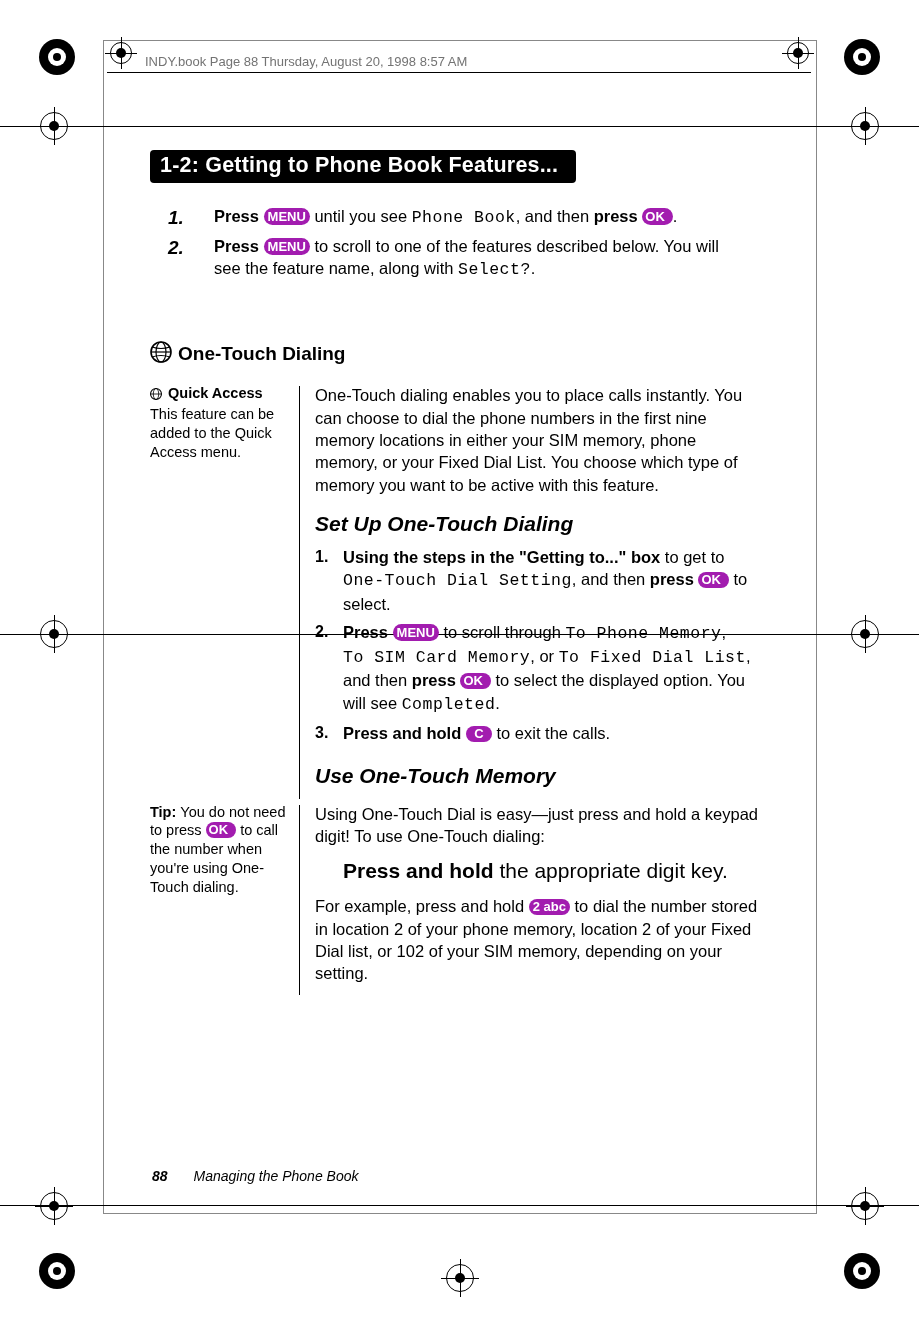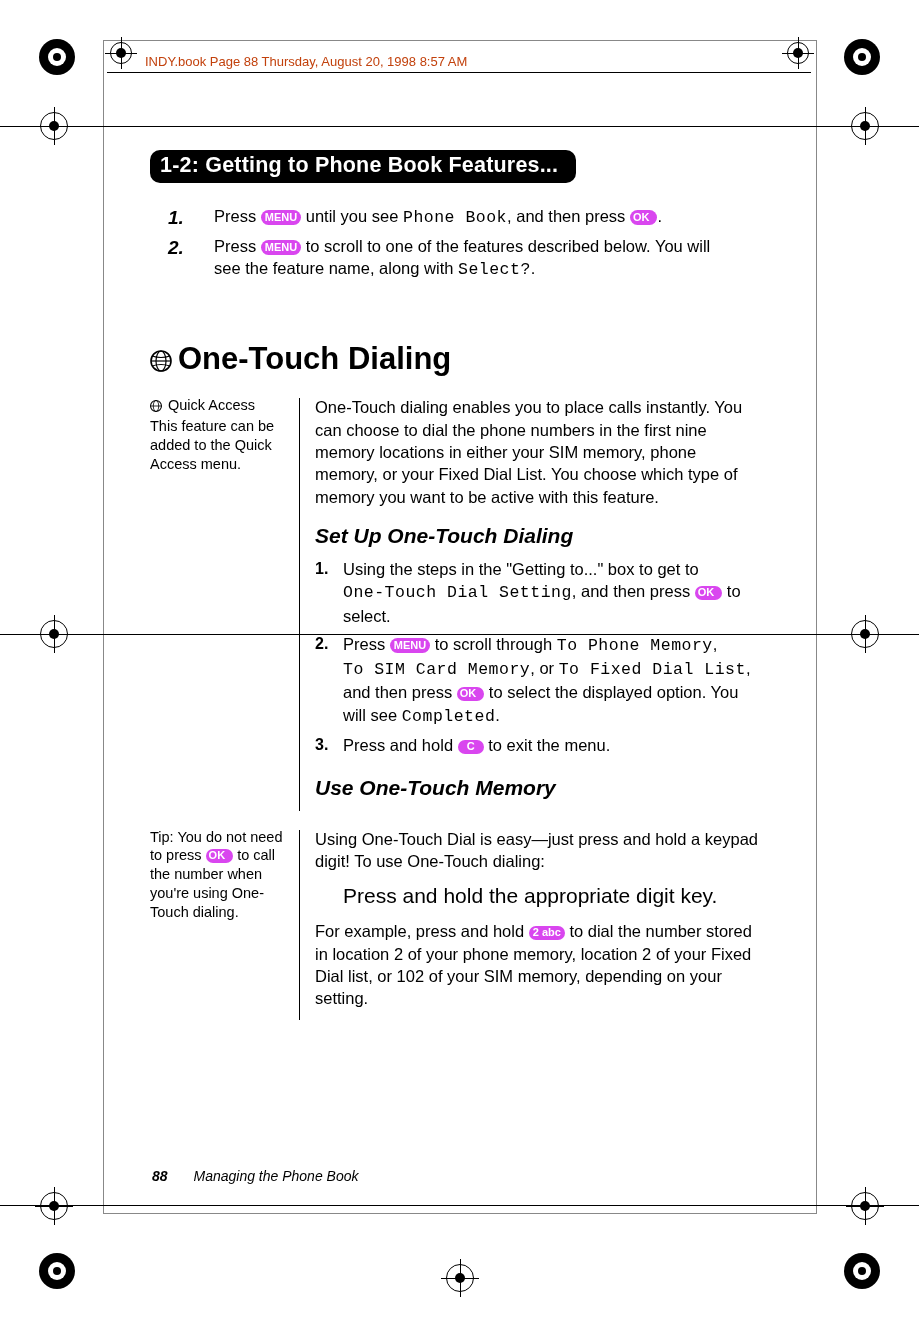--- a/index.html
+++ b/index.html
@@ -59,7 +59,7 @@
     left: 145px;
     top: 54px;
     font-size: 13px;
-    color: #c2410c;
+    color: #737373;
   }
   .running-head-underline {
     position: absolute;

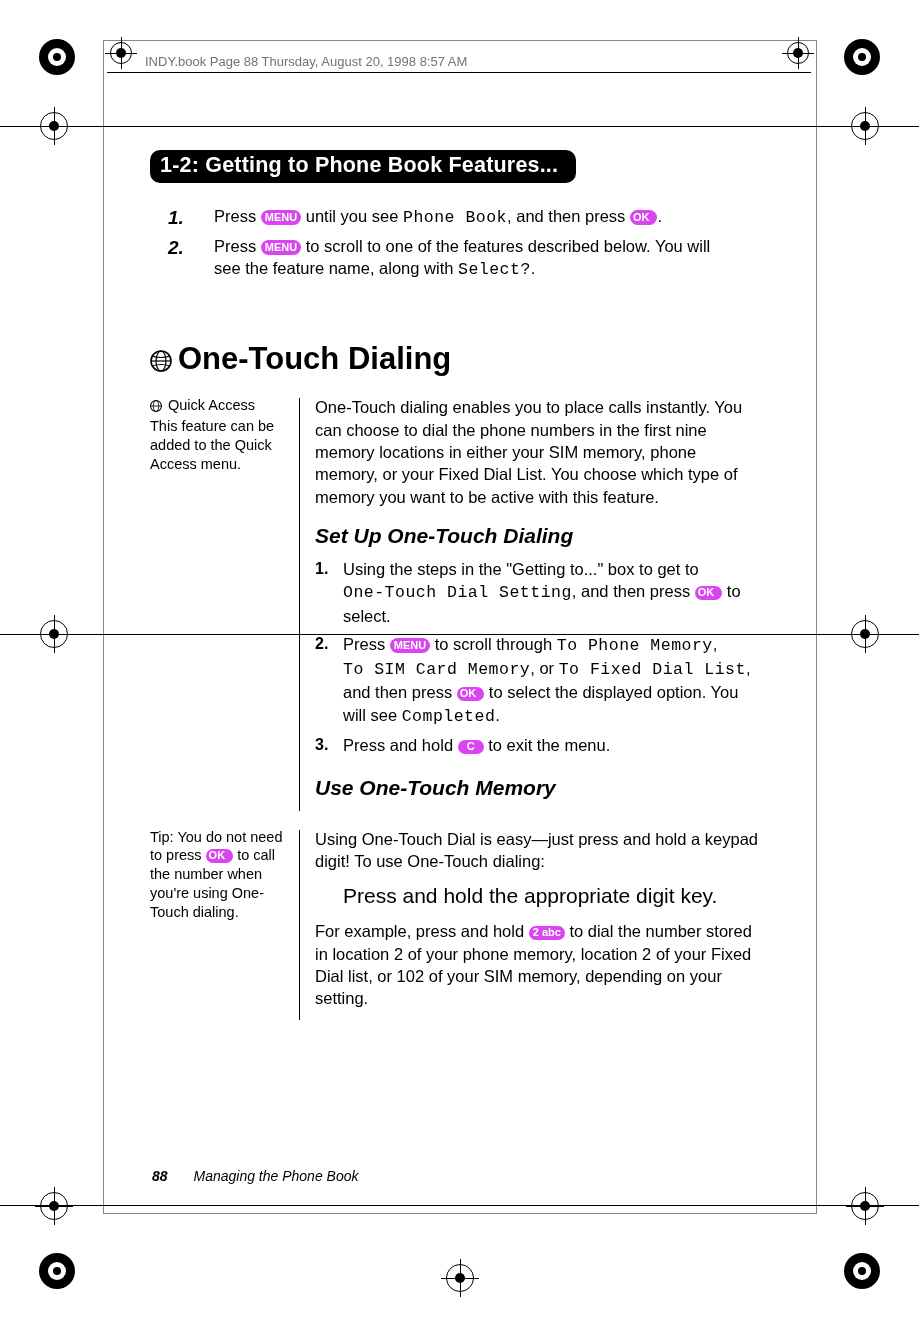--- a/index.html
+++ b/index.html
@@ -86,7 +86,7 @@
     font-family: Arial, Helvetica, sans-serif;
     font-weight: 900;
     font-size: 21.5px;
-    border-radius: 10px;
+    border-radius: 4px;
     padding: 4px 18px 5px 10px;
     line-height: 1.1;
     letter-spacing: 0.2px;

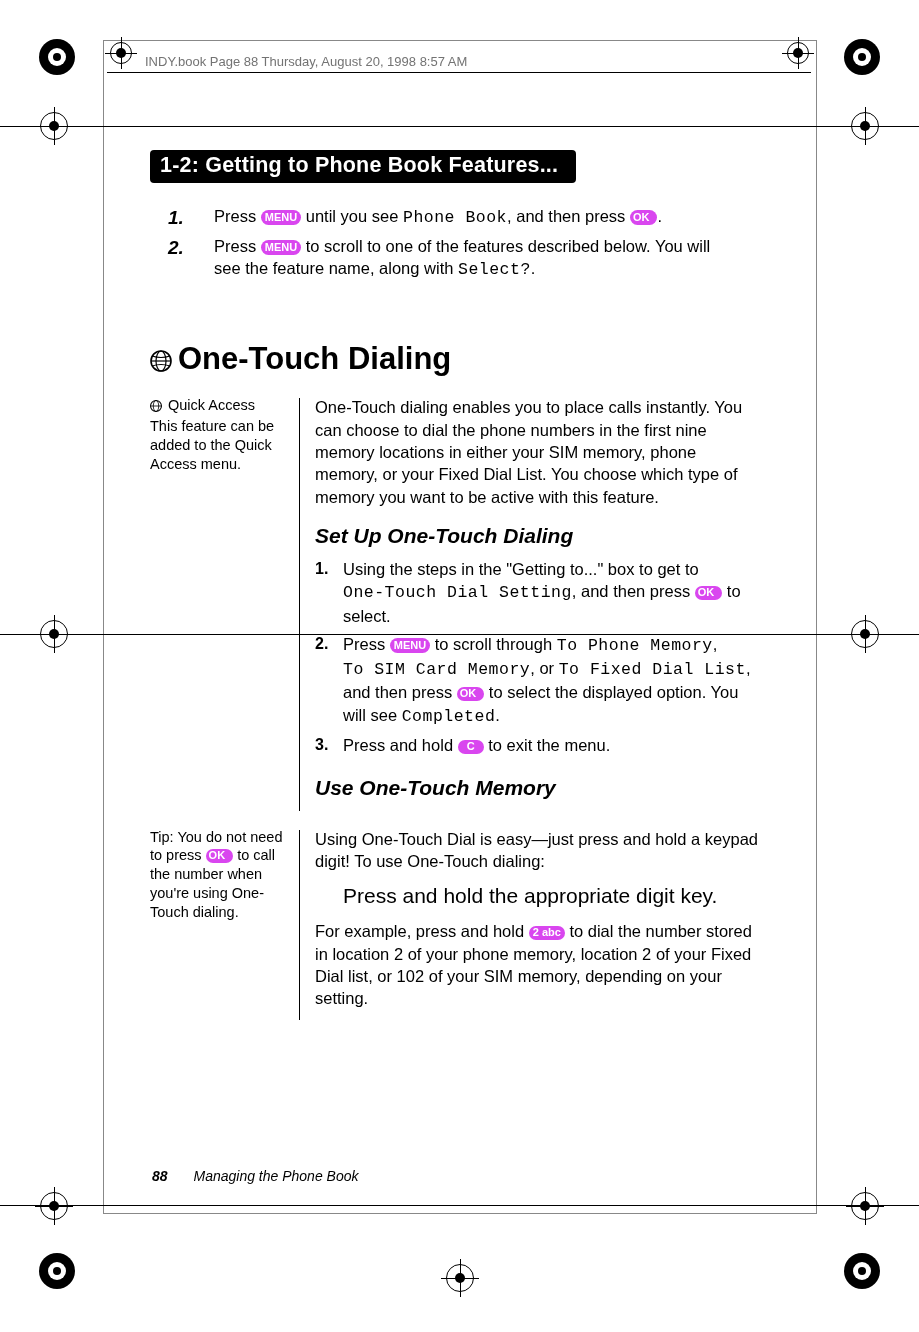--- a/index.html
+++ b/index.html
@@ -205,7 +205,7 @@
   .footer .pn { font-weight: bold; font-style: italic; margin-right: 22px; }
   .footer .chap { font-style: italic; }
 
-  b { font-weight: normal; text-align: center; }
+  b { font-weight: bold; text-align: center; }
 </style>
 </head>
 <body>

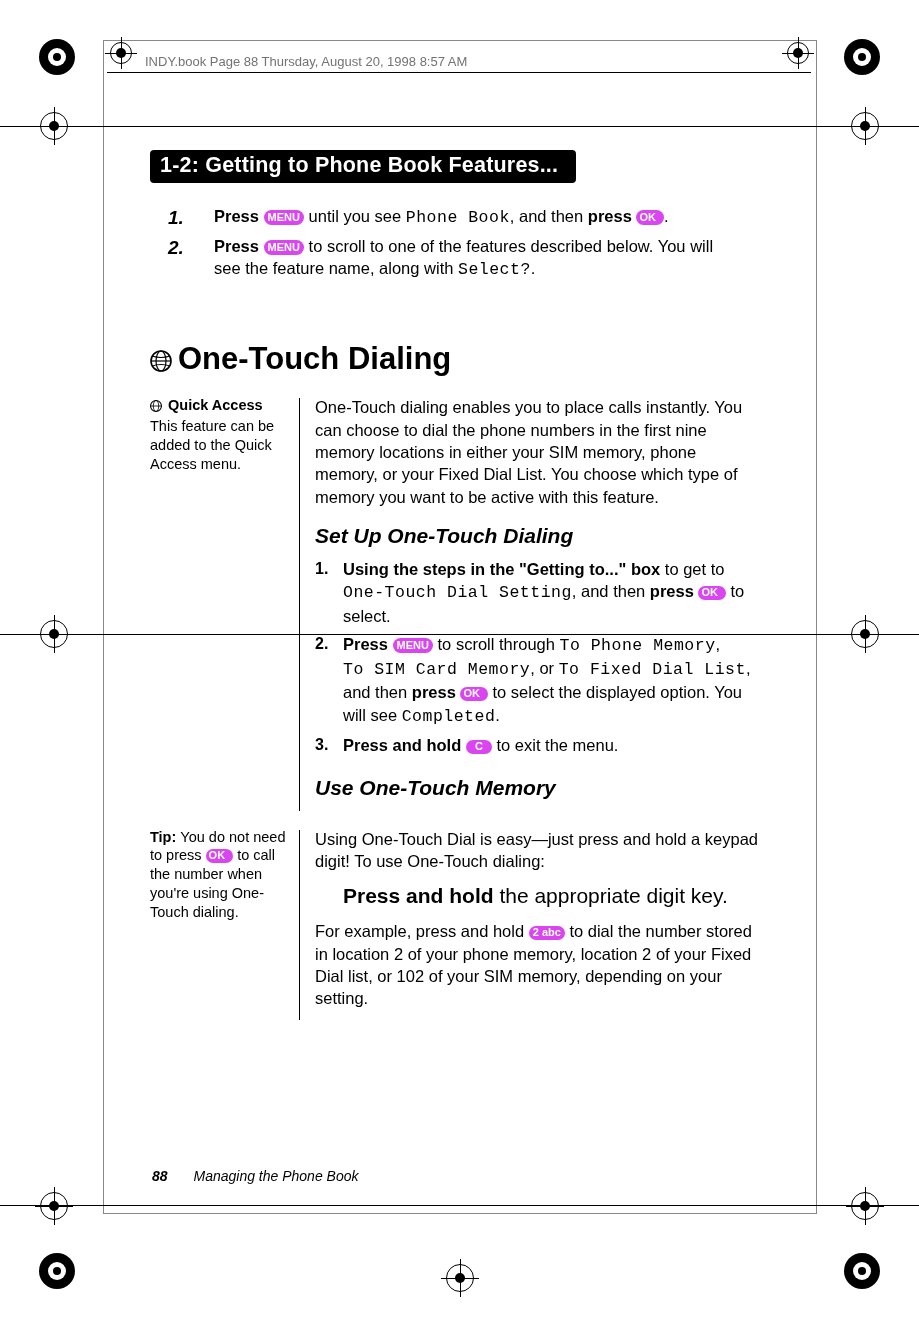--- a/index.html
+++ b/index.html
@@ -110,9 +110,9 @@
 
   .pill {
     display: inline-block;
-    background: #d946ef;
+    background: #a21caf;
     color: #fff;
-    font-size: 11px;
+    font-size: 13px;
     font-weight: bold;
     border-radius: 10px;
     padding: 1.5px 4px 2px;

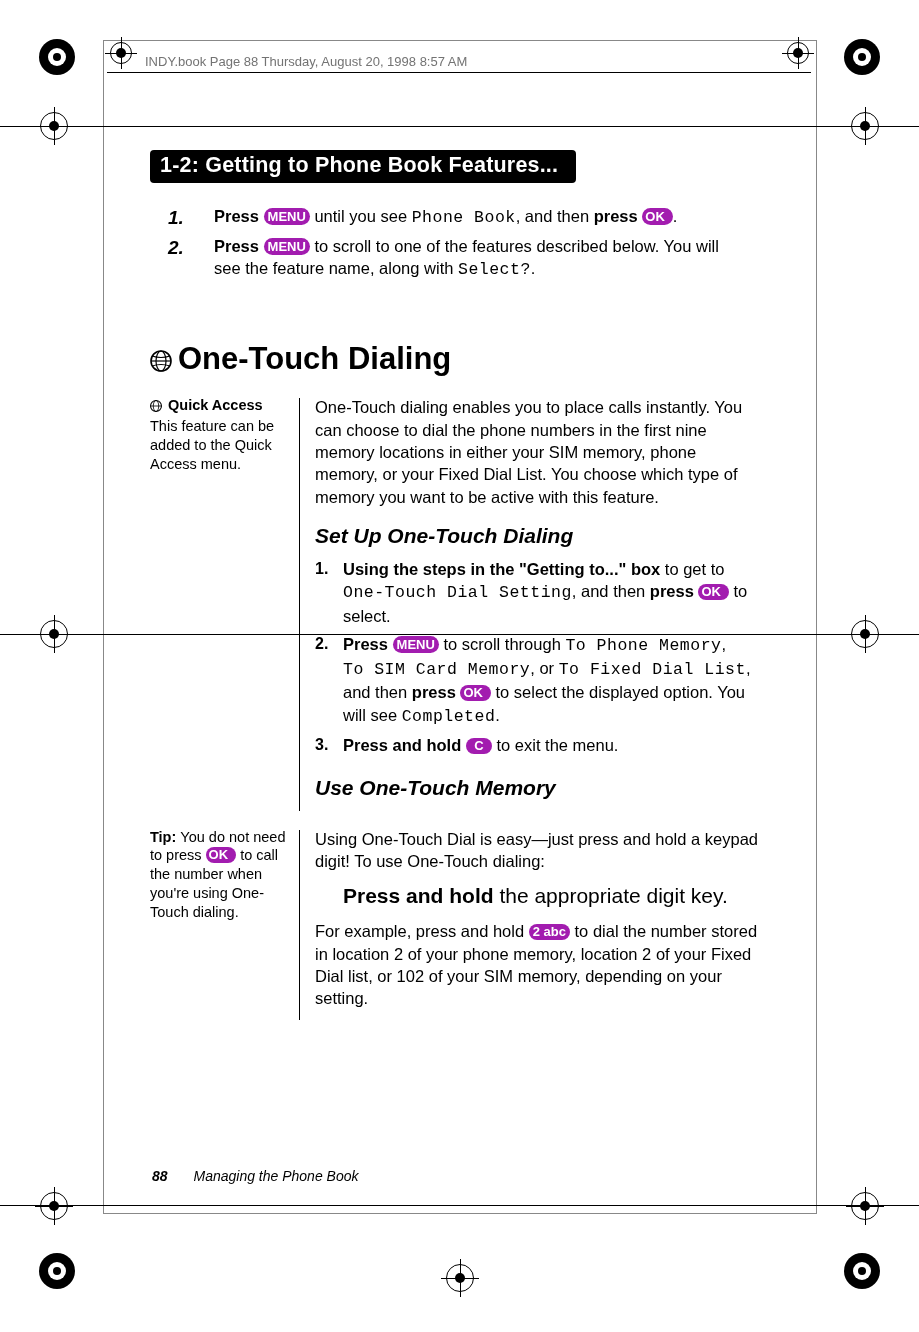--- a/index.html
+++ b/index.html
@@ -140,7 +140,7 @@
     margin: 40px 0 10px 0;
     font-family: Arial, Helvetica, sans-serif;
     font-weight: 900;
-    font-size: 31px;
+    font-size: 19px;
   }
 
   .two-col {

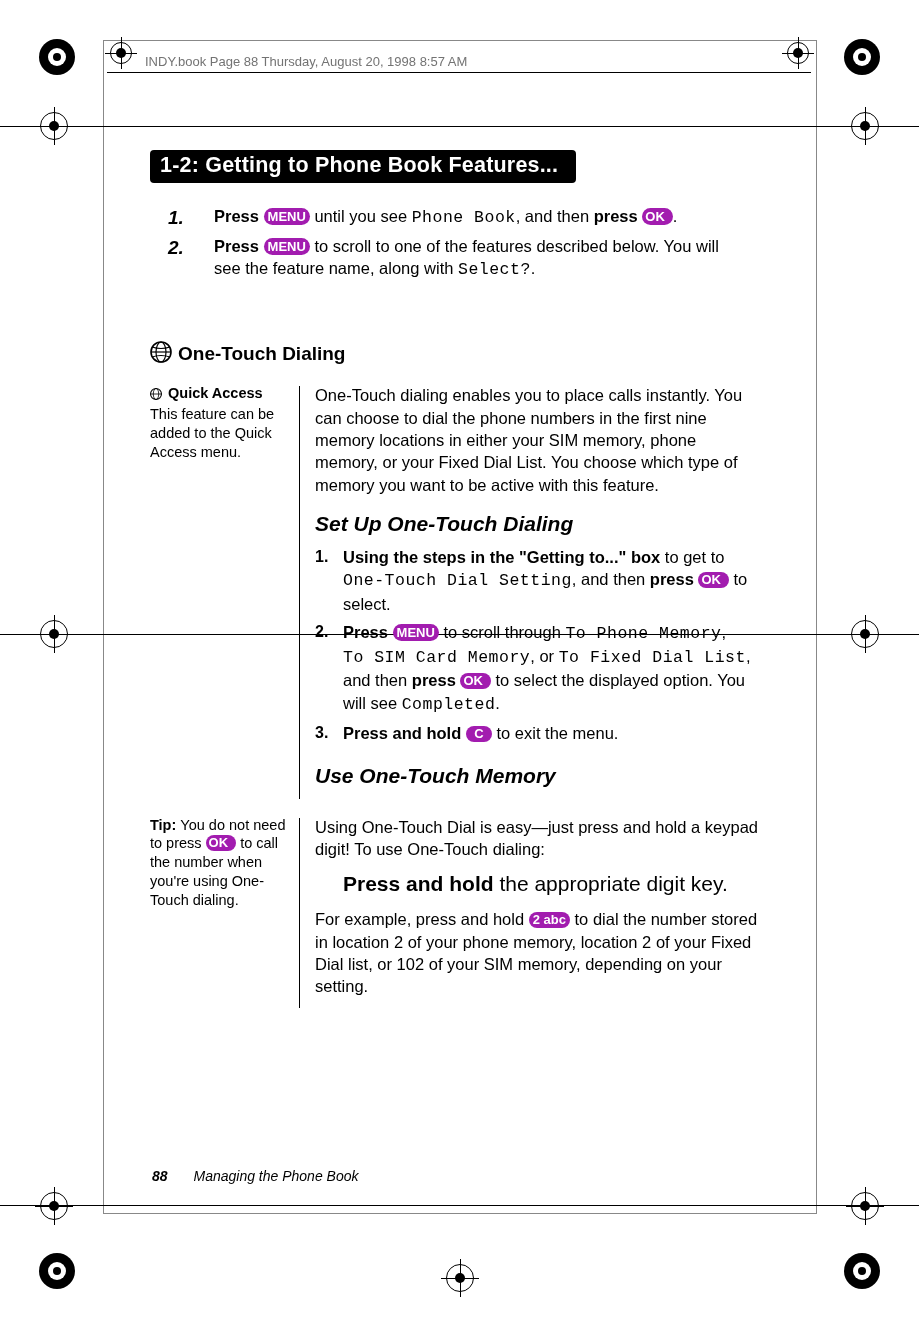--- a/index.html
+++ b/index.html
@@ -344,7 +344,7 @@
         <div class="step">
           <span class="num">3.</span>
           <b>Press and hold</b>
-          <span class="pill c">C</span><span> to exit the menu.</span>
+          <span class="pill c">C</span><span> to exit the calls.</span>
         </div>
       </div>
 

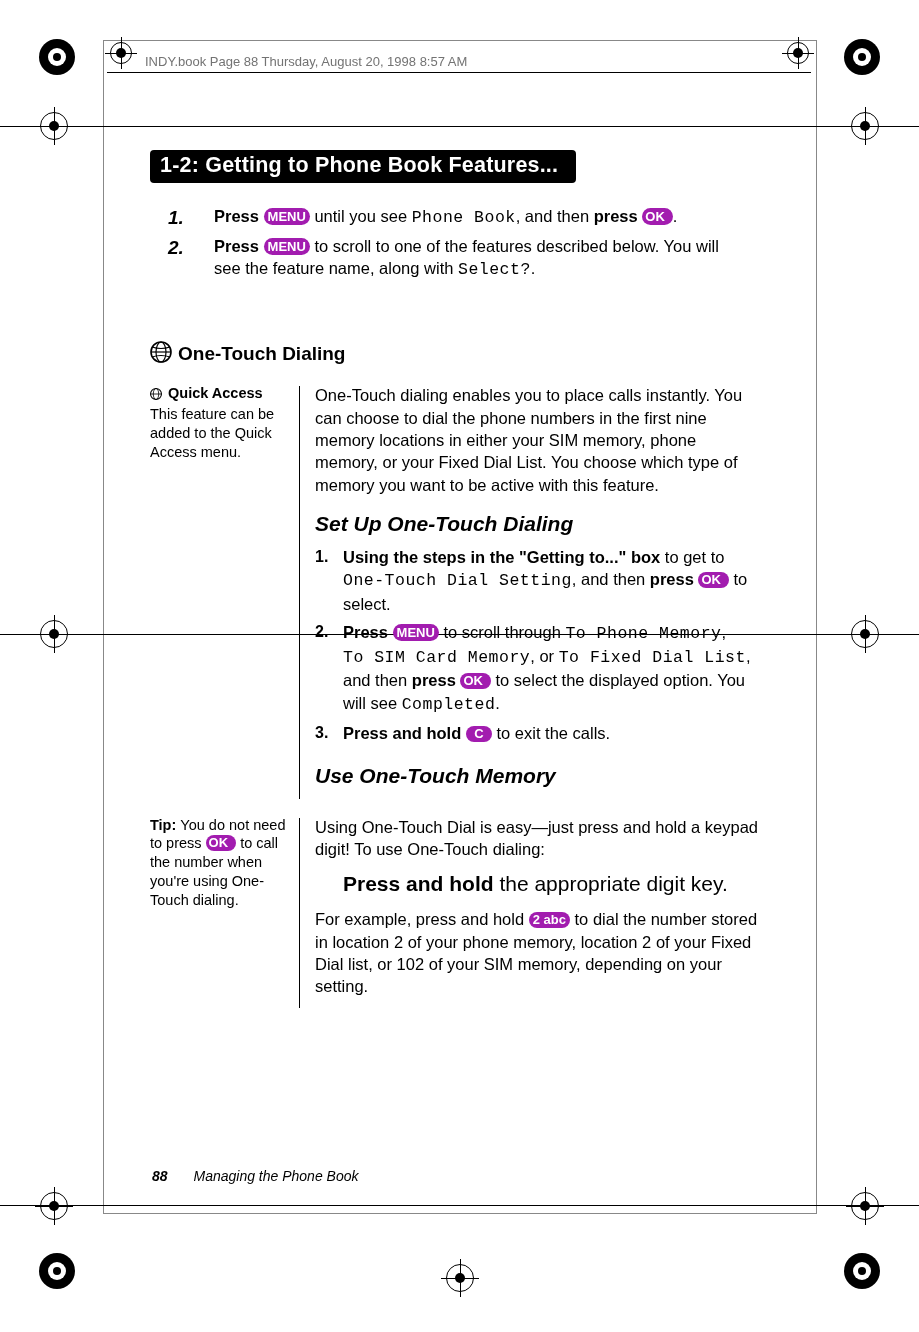--- a/index.html
+++ b/index.html
@@ -353,7 +353,7 @@
   </div>
 
   
-  <div class="two-col" style="margin-top:17px;">
+  <div class="two-col" style="margin-top:4px;">
     <div class="sidecol">
       <b>Tip: </b><span>You do not need to press </span><span class="pill ok">OK</span><span> to call the number when you're using One-Touch dialing.</span>
     </div>

